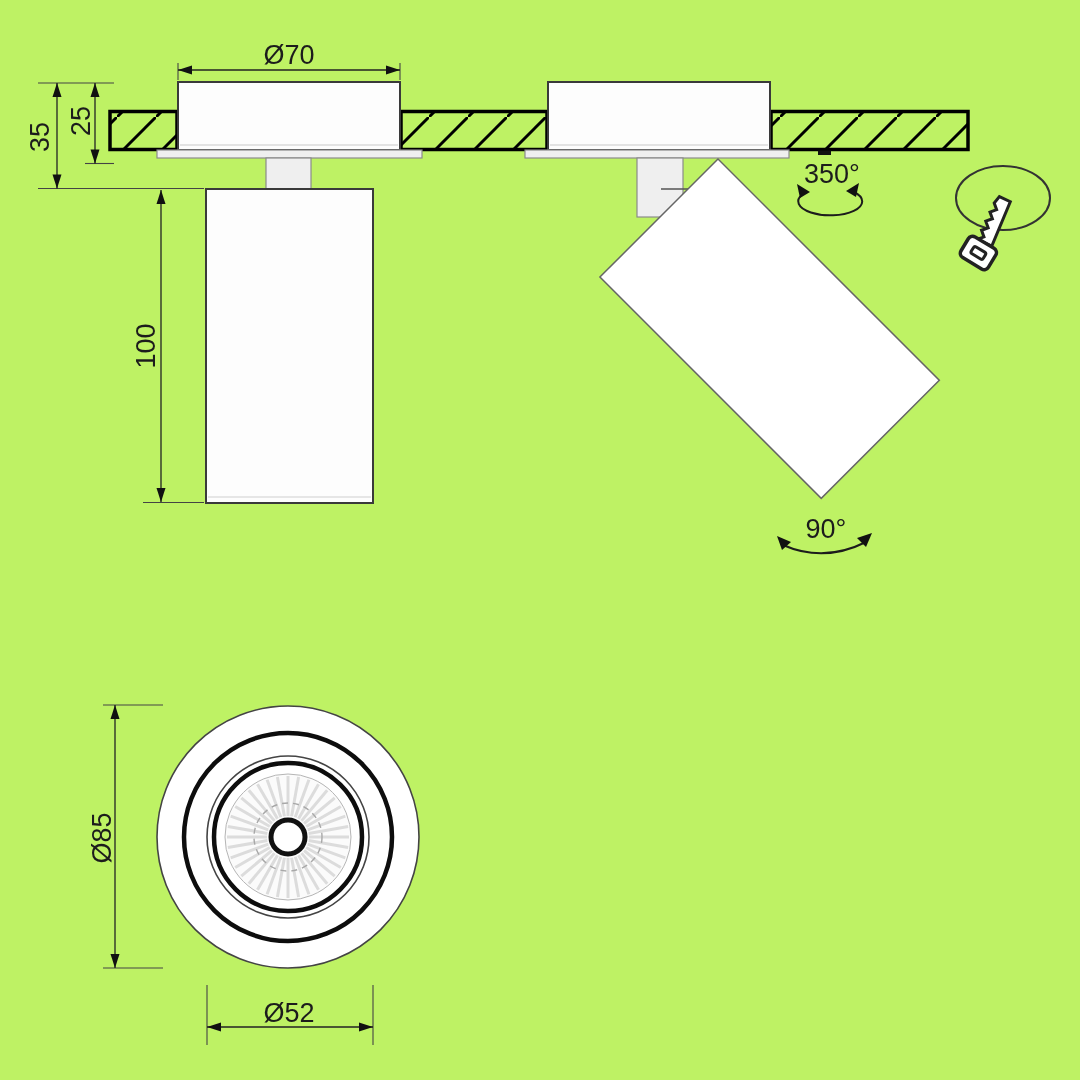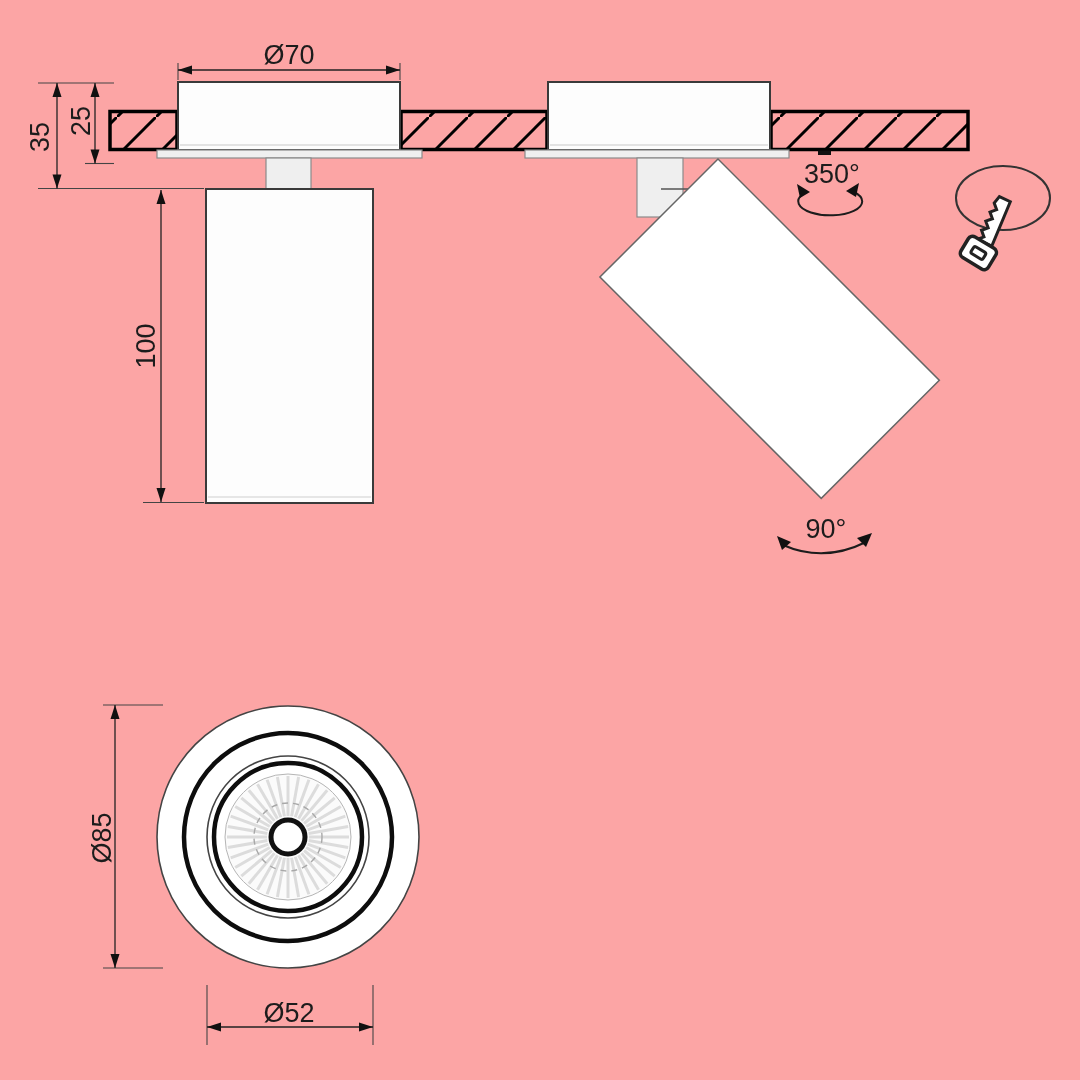--- a/index.html
+++ b/index.html
@@ -3,7 +3,7 @@
 <meta charset="utf-8">
 <style>
   html,body{margin:0;padding:0;background:#ffffff;}
-  .stage{position:relative;width:1080px;height:1080px;background:#fca5a5;overflow:hidden;
+  .stage{position:relative;width:1080px;height:1080px;background:#bef264;overflow:hidden;
          font-family:"Liberation Sans", sans-serif;text-align:right;}
   svg{display:block}
   .dim-text{font-family:"Liberation Sans", sans-serif;font-size:27px;fill:#1c1c1c;}

